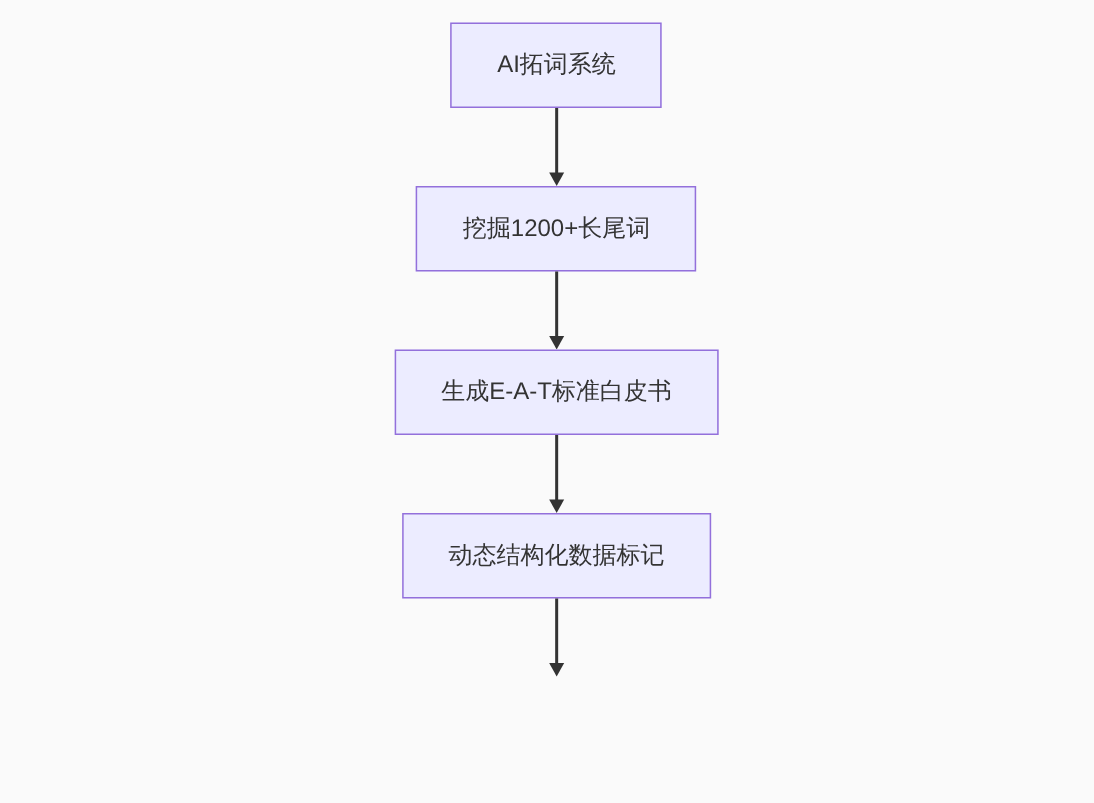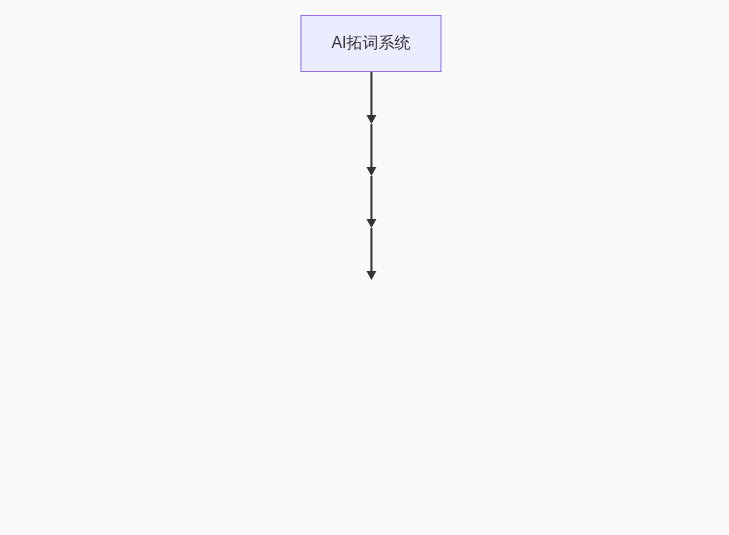--- a/index.html
+++ b/index.html
@@ -72,6 +72,9 @@
       <div class="head"></div>
     </div>
 
+    <div class="node">
+      <span>挖掘1200+长尾词</span>
+    </div>
 
     <div class="arrow">
       <div class="line"></div>

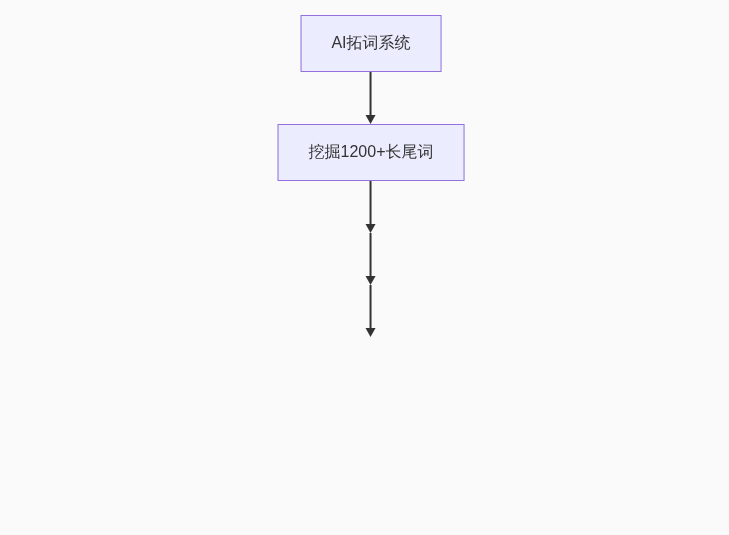--- a/index.html
+++ b/index.html
@@ -81,6 +81,9 @@
       <div class="head"></div>
     </div>
 
+    <div class="node">
+      <span>生成E-A-T标准白皮书</span>
+    </div>
 
     <div class="arrow">
       <div class="line"></div>

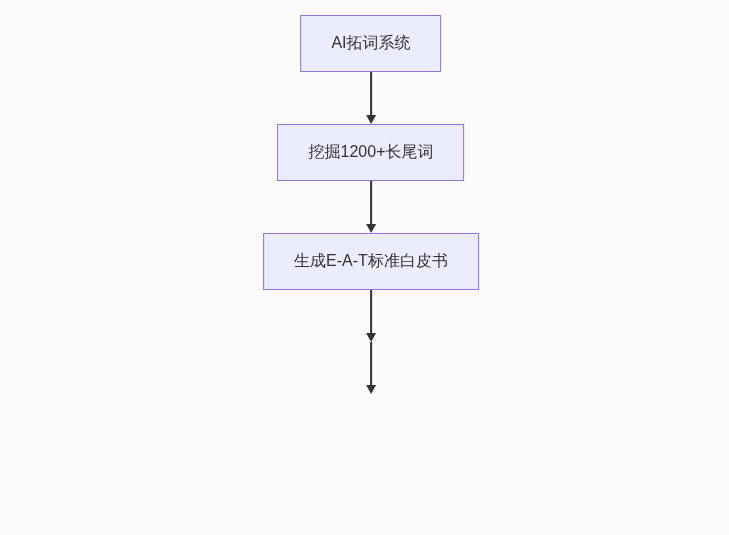--- a/index.html
+++ b/index.html
@@ -90,6 +90,9 @@
       <div class="head"></div>
     </div>
 
+    <div class="node">
+      <span>动态结构化数据标记</span>
+    </div>
 
     <div class="arrow">
       <div class="line"></div>

